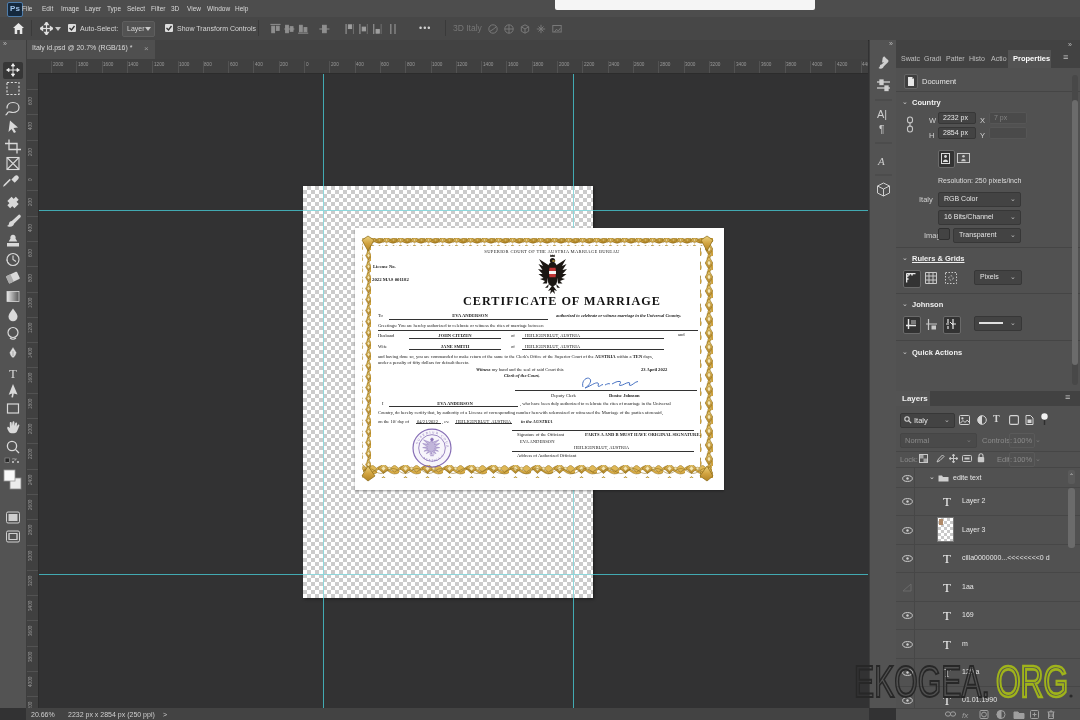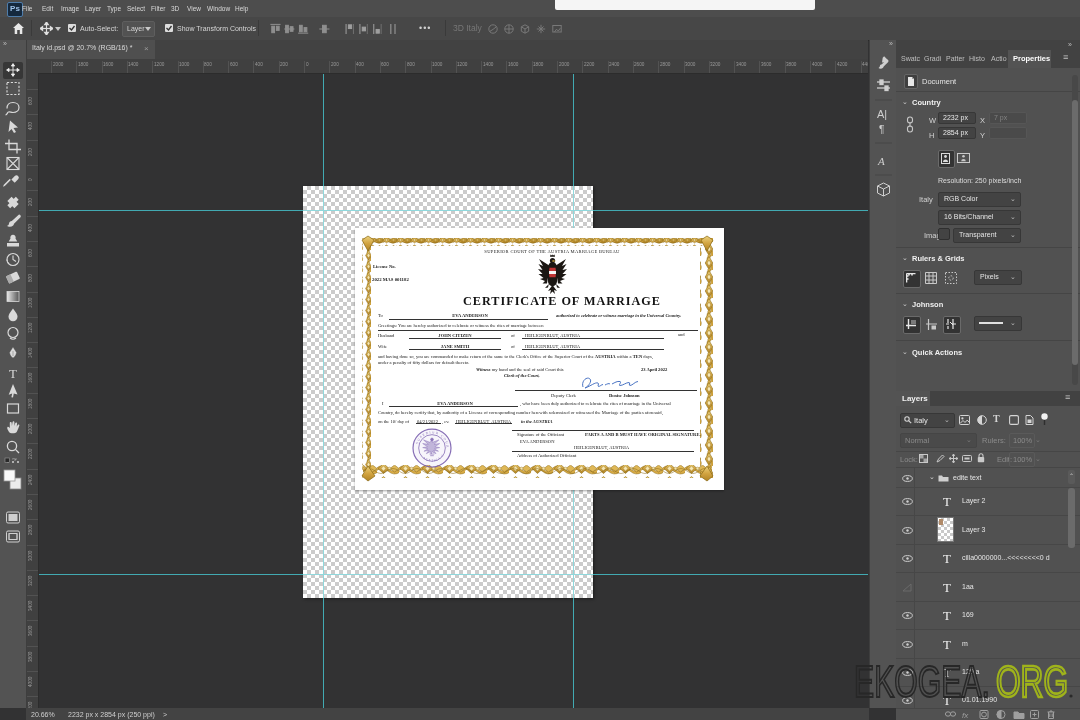--- a/index.html
+++ b/index.html
@@ -653,7 +653,7 @@
   <div class="abs" style="left:0px;top:207px;width:184px;height:1px;background:#454545;"></div>
 
   <div class="abs" style="left:6px;top:214px;font-size:7px;color:#cdcdcd;">⌄</div>
-  <div class="abs" style="left:16px;top:214px;font-size:7.5px;color:#f0f0f0;font-weight:bold;">Rulers &amp; Grids</div>
+  <div class="abs" style="left:16px;top:214px;font-size:7.5px;color:#f0f0f0;font-weight:bold;text-decoration:underline;">Rulers &amp; Grids</div>
   <div class="abs" style="left:7px;top:230px;width:16px;height:16px;background:#333333;border:1px solid #6a6a6a;border-radius:2px;"></div>
   <svg class="abs" style="left:10px;top:233px;" width="10" height="10" viewBox="0 0 10 10">
         <path d="M0.5 0.5 h9 M0.5 0.5 v9 M3 0.5 v2 M6 0.5 v2 M0.5 3 h2 M0.5 6 h2" stroke="#e8e8e8" stroke-width="1.6" fill="none"></path>

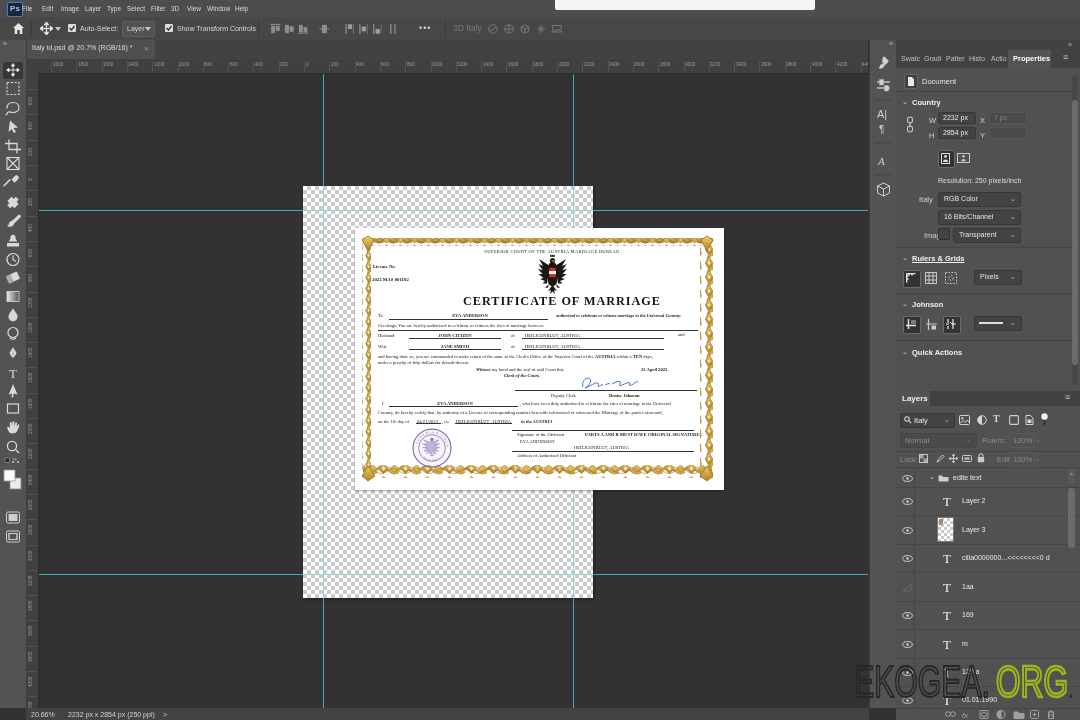--- a/index.html
+++ b/index.html
@@ -746,7 +746,7 @@
   <div class="abs" style="left:4px;top:42px;width:75px;height:13px;background:#4a4a4a;border:1px solid #454545;border-radius:2px;"></div>
   <div class="abs" style="left:9px;top:45px;font-size:7.5px;color:#8b8b8b;">Normal</div>
   <div class="abs" style="left:70px;top:45px;font-size:7px;color:#7c7c7c;">⌄</div>
-  <div class="abs" style="left:86px;top:45px;font-size:7.5px;color:#8b8b8b;">Rulers:</div>
+  <div class="abs" style="left:86px;top:45px;font-size:7.5px;color:#8b8b8b;">Controls:</div>
   <div class="abs" style="left:113px;top:42px;width:24px;height:13px;border:1px solid #5a5a5a;border-radius:2px;"></div>
   <div class="abs" style="left:117px;top:45px;font-size:7.5px;color:#8b8b8b;">100%</div>
   <div class="abs" style="left:139px;top:45px;font-size:7px;color:#7c7c7c;">⌄</div>

